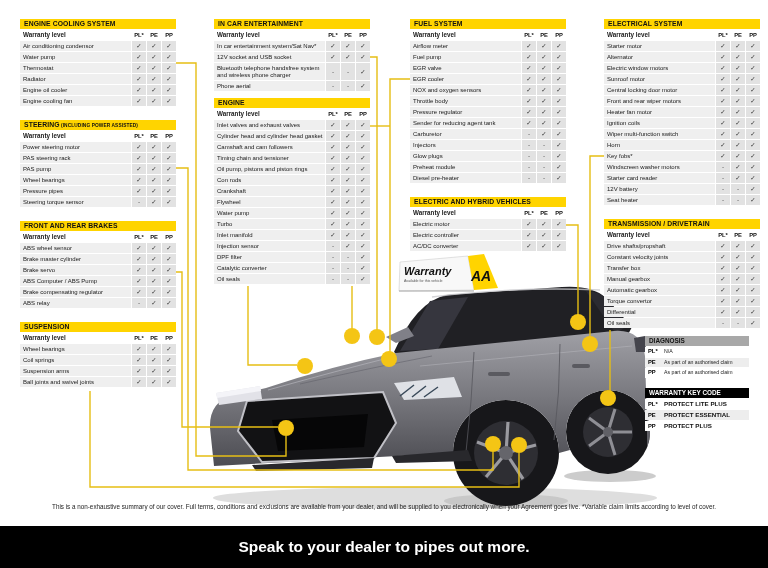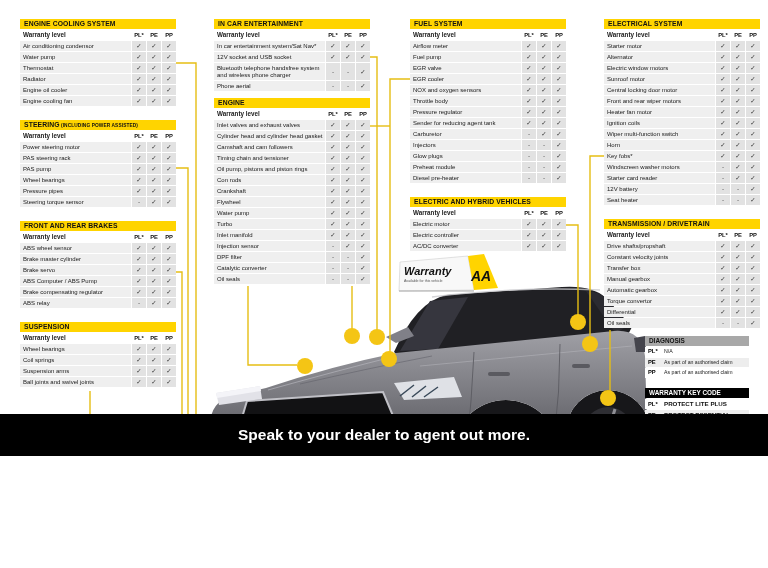--- a/index.html
+++ b/index.html
@@ -7,7 +7,7 @@
     --rowbg:#efefef; --mkbg:#e2e2e2;
   }
   html,body{margin:0;padding:0;}
-  #page{position:relative;width:768px;height:456px;background:#ffffff;overflow:hidden;
+  #page{position:relative;width:768px;height:568px;background:#ffffff;overflow:hidden;
         font-family:"Liberation Sans", sans-serif;}
   svg{position:absolute;left:0;top:0;}
   .col{position:absolute;top:19px;width:156px;z-index:2;}

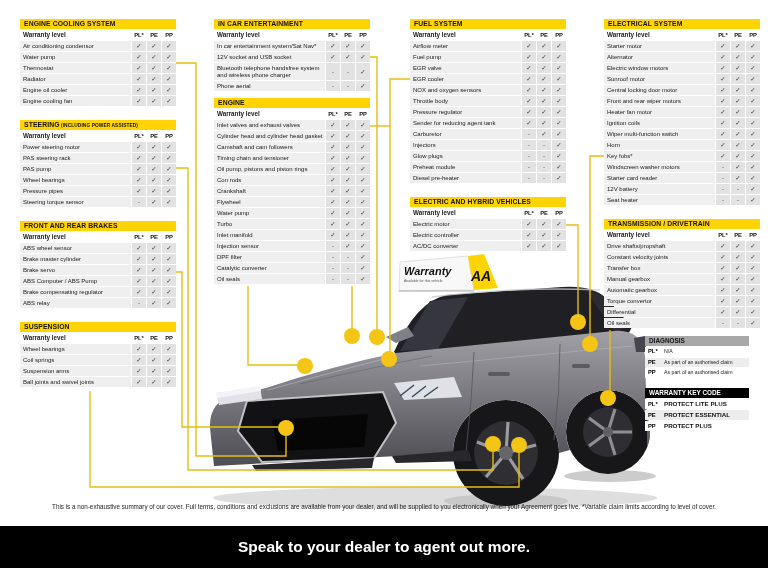--- a/index.html
+++ b/index.html
@@ -777,7 +777,7 @@
   <div id="disclaimer">This is a non-exhaustive summary of our cover. Full terms, conditions and exclusions are available from your dealer, and will be supplied to you electronically when your Agreement goes live. *Variable claim limits according to level of cover.</div>
 
   <div id="cta-bar">
-    <div id="cta-text">Speak to your dealer to agent out more.</div>
+    <div id="cta-text">Speak to your dealer to pipes out more.</div>
   </div>
 
 </div>

